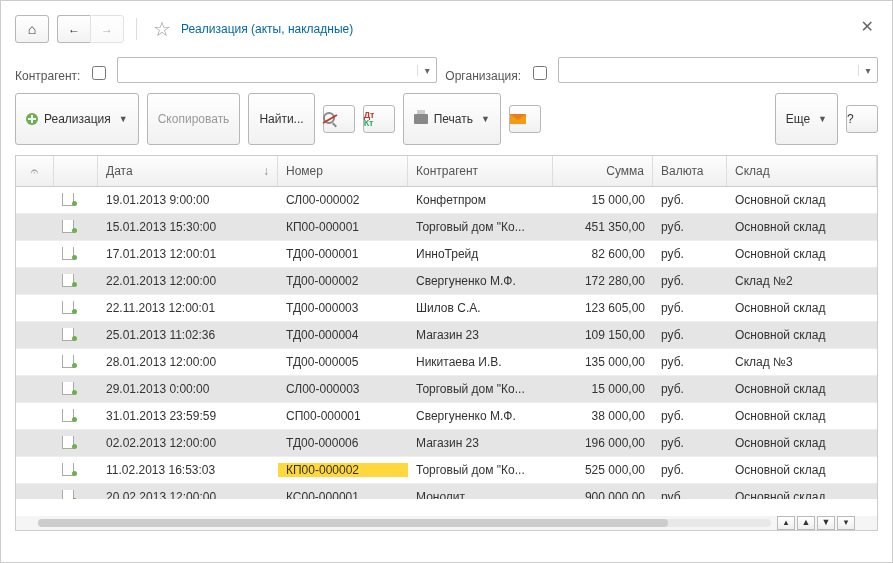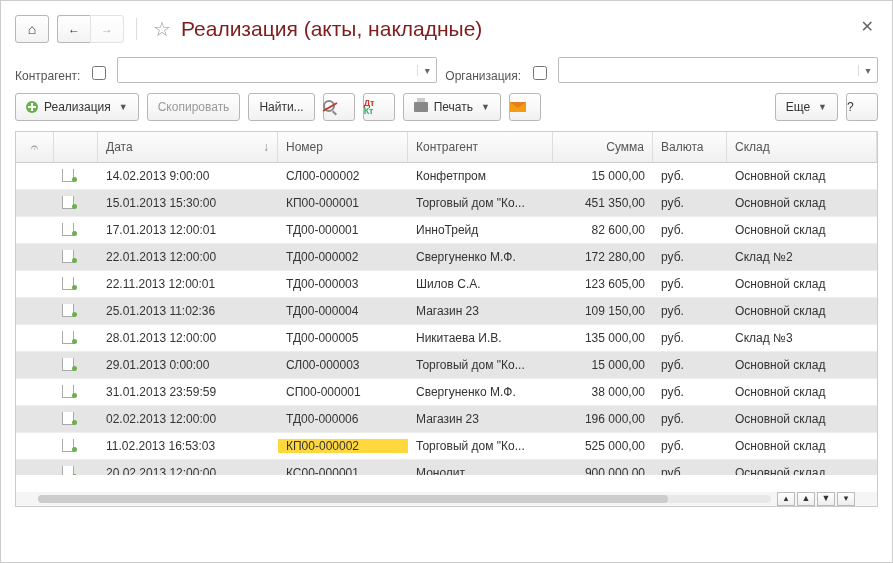--- a/index.html
+++ b/index.html
@@ -10,7 +10,7 @@
   .iconbtn.disabled{opacity:.4;cursor:default}
   .vline{width:1px;height:22px;background:#ddd;margin:0 4px}
   .star{font-size:20px;color:#999;margin:0 2px 0 4px}
-  .title{font-size:21px;color:#7f1d1d}
+  .title{font-size:12px;color:#0369a1}
   .close{position:absolute;right:18px;top:16px;font-size:16px;color:#666;cursor:pointer}
   .filters{display:flex;align-items:flex-end;gap:8px;margin-bottom:10px}
   .lbl{color:#555}

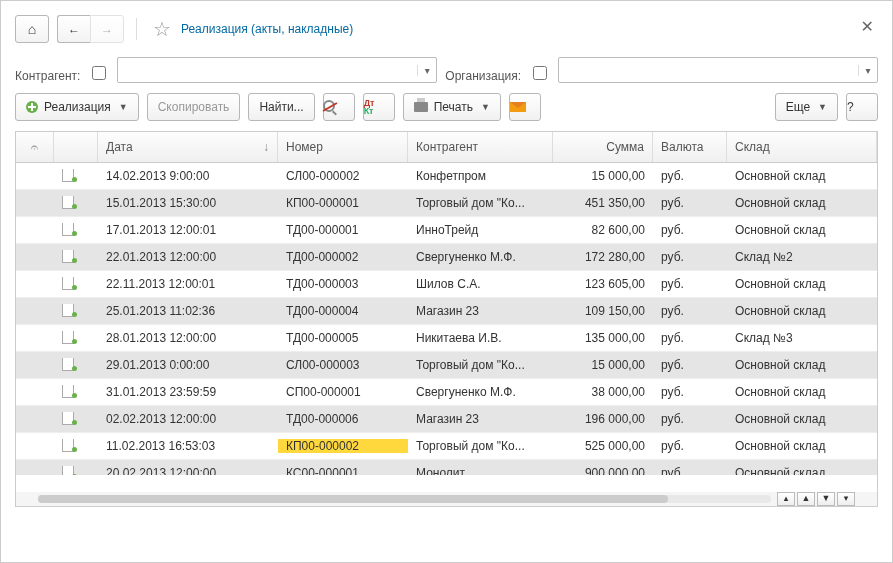--- a/index.html
+++ b/index.html
@@ -20,7 +20,7 @@
   .combo input{flex:1;border:none;outline:none;height:22px;padding:0 6px;font-size:12px;background:transparent}
   .combo .dd{width:18px;text-align:center;color:#666;border-left:1px solid #ddd;cursor:pointer;font-size:10px}
   .toolbar{display:flex;align-items:center;gap:8px;margin-bottom:10px;flex-wrap:wrap}
-  .btn{display:inline-flex;align-items:center;gap:6px;height:26px;padding:0 10px;border:1px solid #b7b7b7;border-radius:3px;background:linear-gradient(#fff,#f1f1f1);cursor:pointer}
+  .btn{display:inline-flex;align-items:center;gap:6px;height:26px;padding:12px 10px;border:1px solid #b7b7b7;border-radius:3px;background:linear-gradient(#fff,#f1f1f1);cursor:pointer}
   .btn.square{padding:0;width:30px;}
   .btn.disabled{color:#999;cursor:default}
   .btn .dd{font-size:9px;color:#555;margin-left:2px}

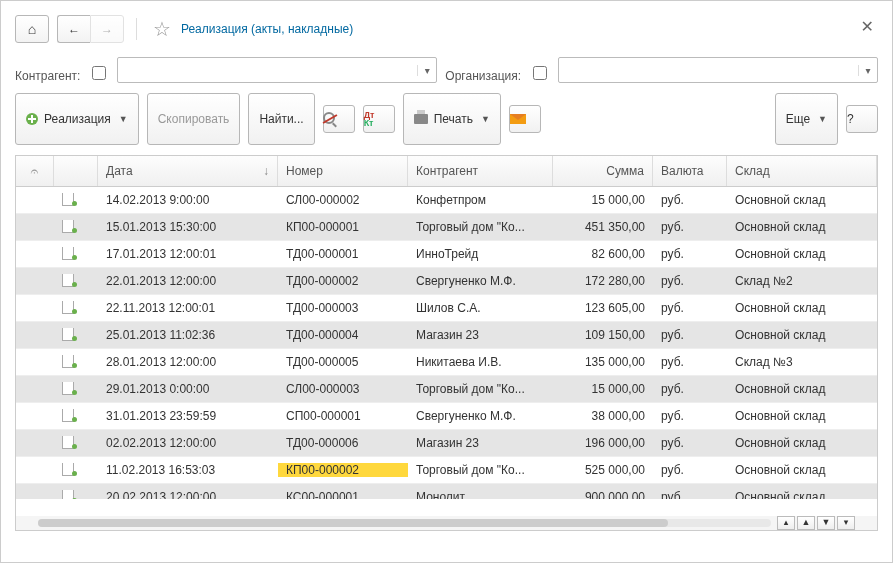--- a/index.html
+++ b/index.html
@@ -164,7 +164,7 @@
         <div class="row even">
           <div class="td c0"></div>
           <div class="td c1"><span class="docicon"></span></div>
-          <div class="td c2">14.02.2013 9:00:00</div>
+          <div class="td c2">19.01.2013 9:00:00</div>
           <div class="td c3">СЛ00-000002</div>
           <div class="td c4">Конфетпром</div>
           <div class="td c5">15 000,00</div>

